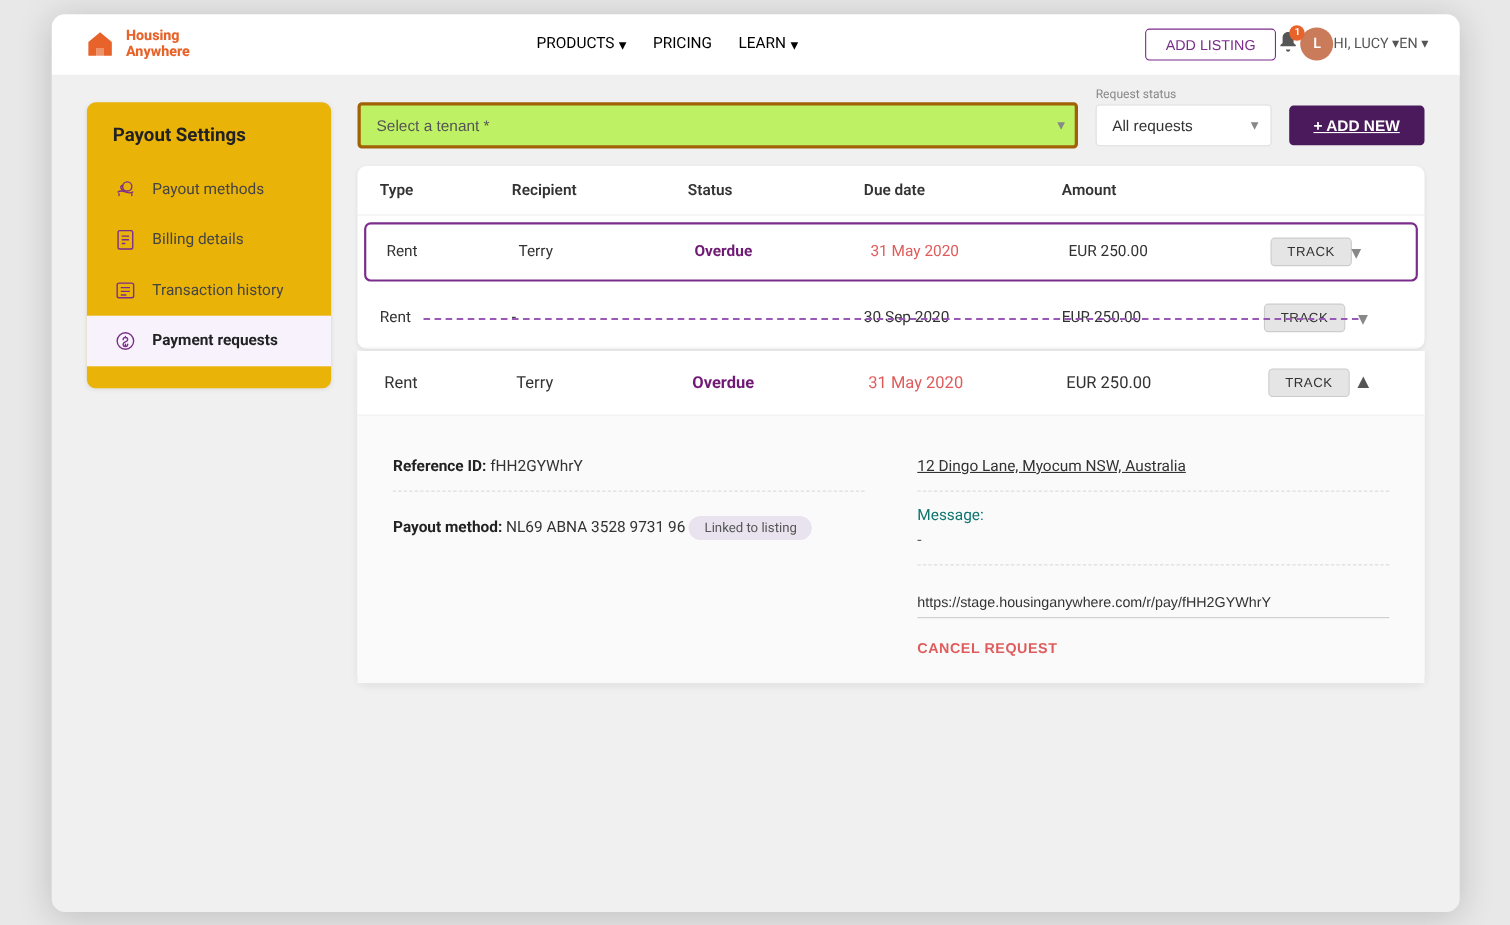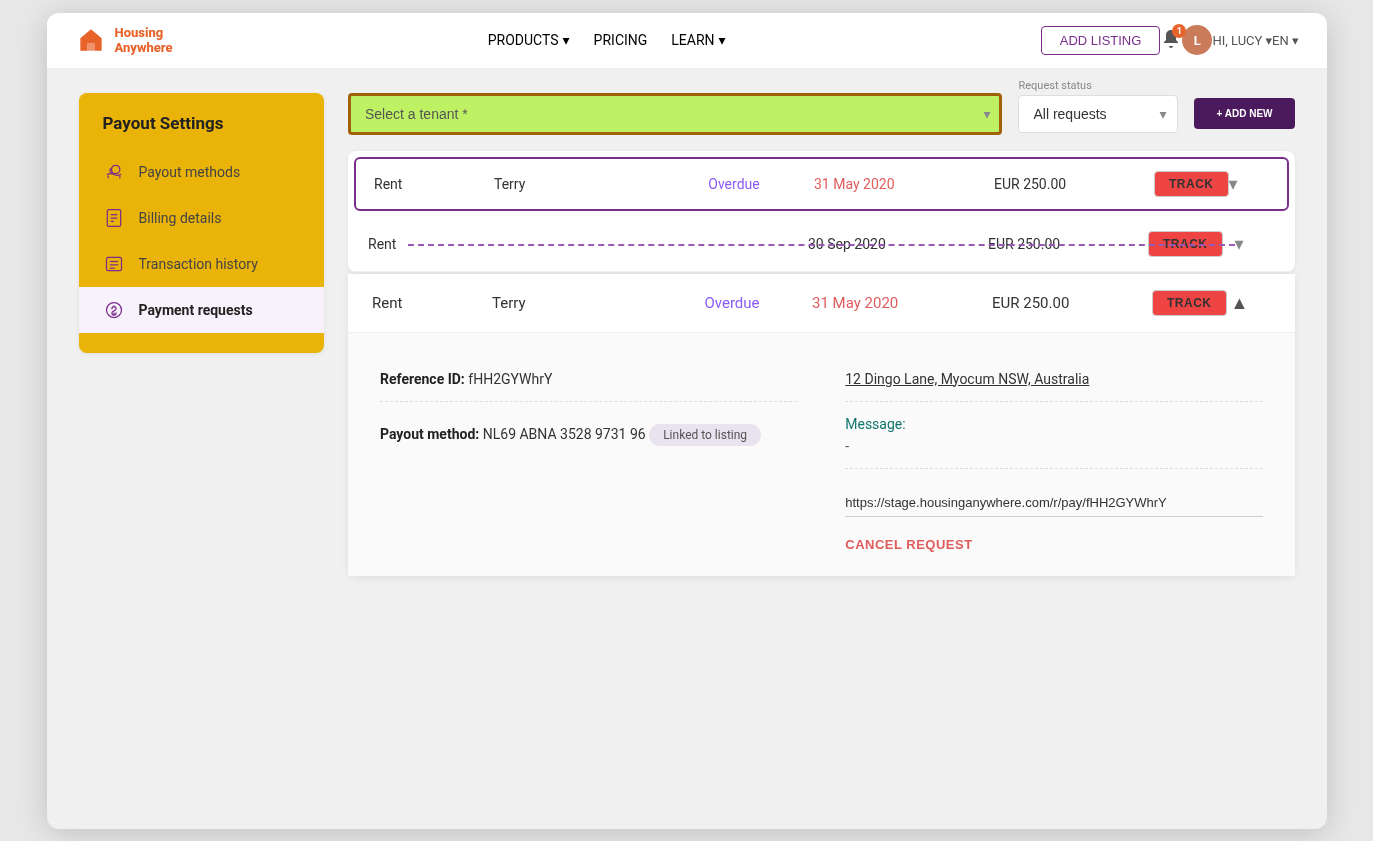--- a/index.html
+++ b/index.html
@@ -216,13 +216,14 @@
       border: none;
       border-radius: 4px;
       padding: 10px 22px;
-      font-size: 10px;
+      font-size: 14px;
       font-weight: 600;
       cursor: pointer;
       white-space: nowrap;
       display: flex;
       align-items: center;
       gap: 6px;
+      text-decoration: underline;
     }
 
     

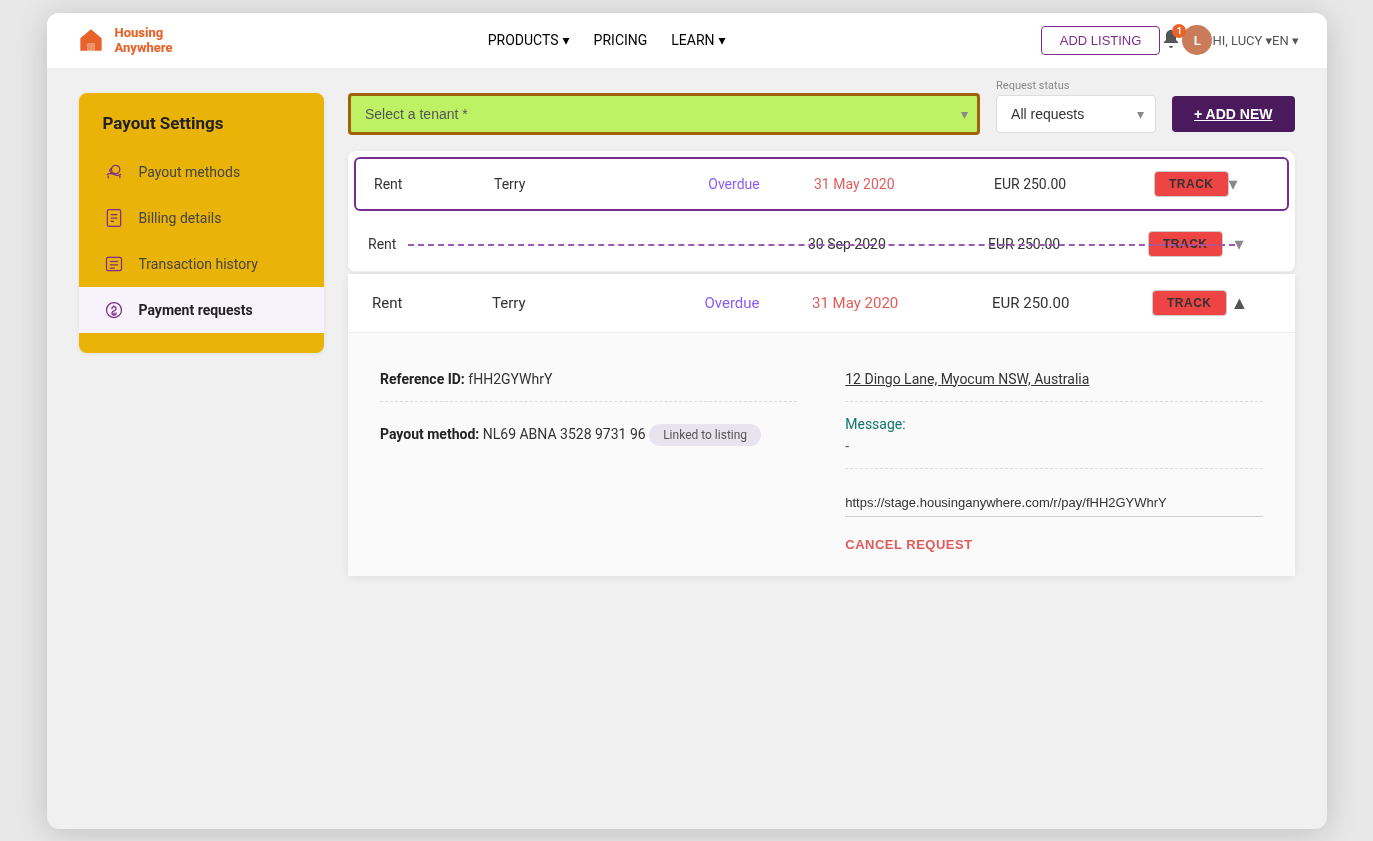--- a/index.html
+++ b/index.html
@@ -487,6 +487,15 @@
 
       <div class="table-container">
 
+        <div class="table-header">
+          <span>Type</span>
+          <span>Recipient</span>
+          <span>Status</span>
+          <span>Due date</span>
+          <span>Amount</span>
+          <span></span>
+          <span></span>
+        </div>
 
         <div class="table-row highlighted">
           <span>Rent</span>

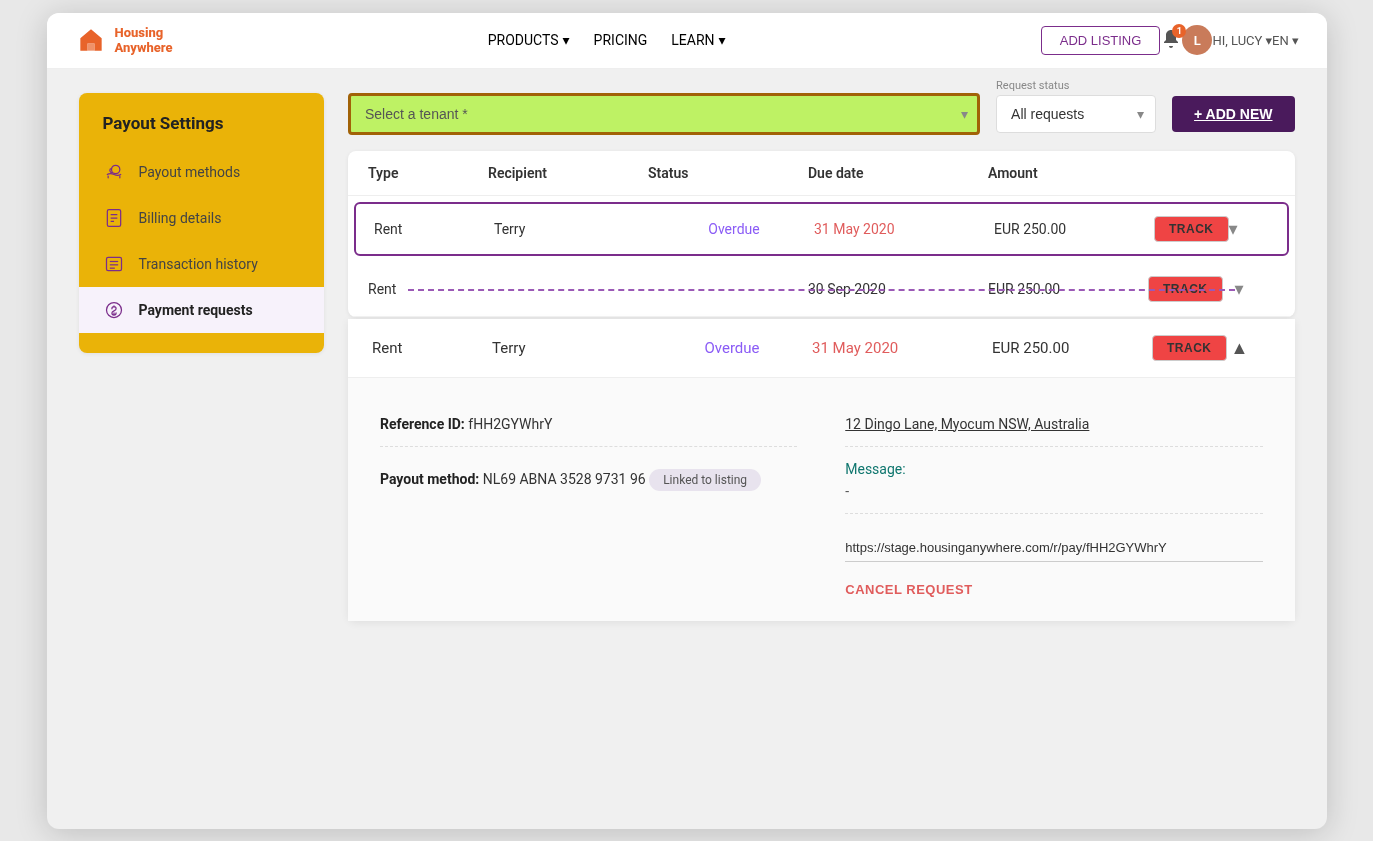--- a/index.html
+++ b/index.html
@@ -270,7 +270,7 @@
     }
     .chevron-down { color: #888; cursor: pointer; font-size: 18px; }
     .chevron-up { color: #555; cursor: pointer; font-size: 18px; }
-    .status-overdue { color: #8b5cf6; font-weight: 400; text-align: center; }
+    .status-overdue { color: #701a75; font-weight: 700; }
     .due-date-overdue { color: #e05c5c; }
 
     

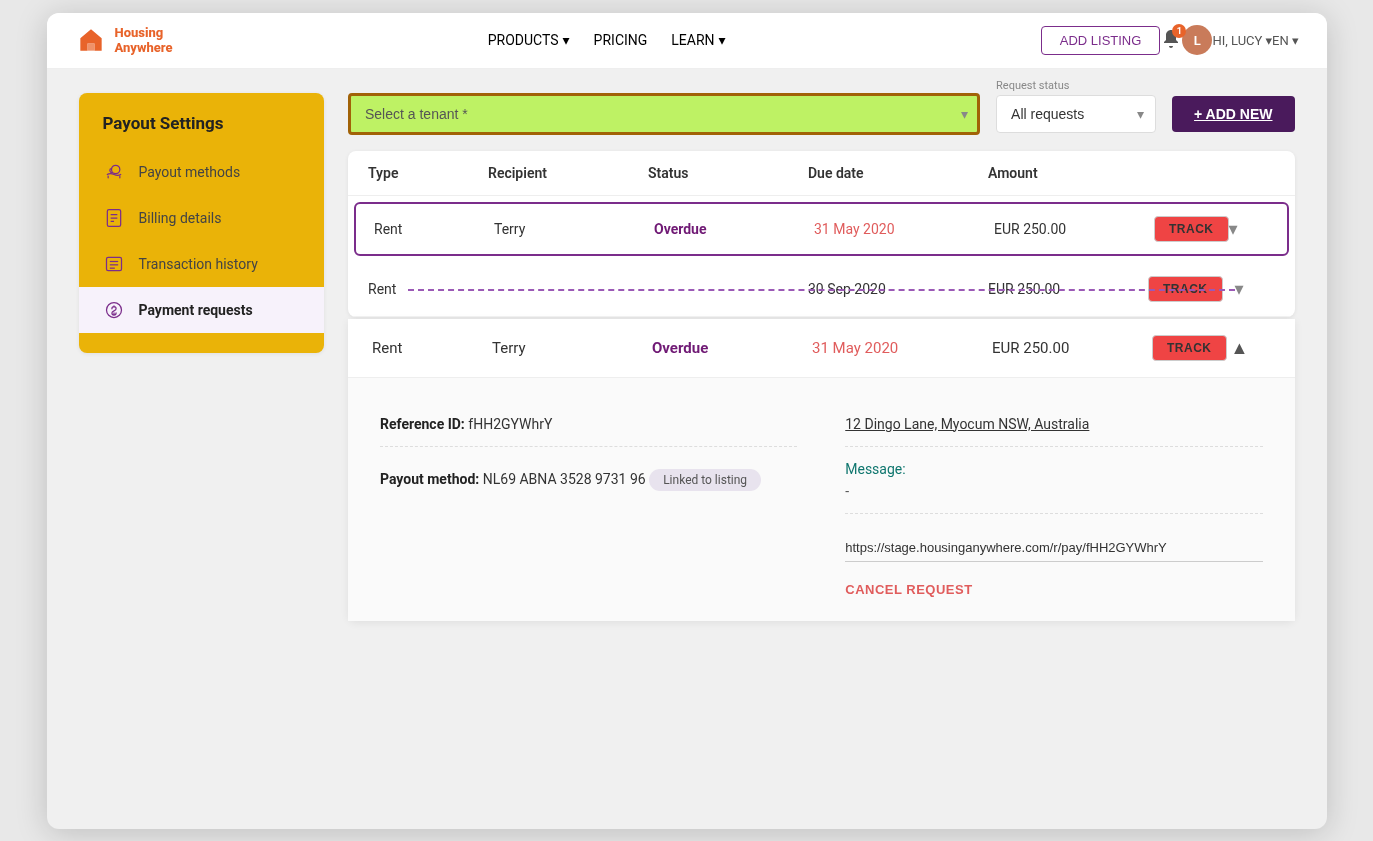--- a/index.html
+++ b/index.html
@@ -259,14 +259,15 @@
     }
     .track-btn {
       border: 1.5px solid #ccc;
-      background: #ef4444;
+      background: #e5e5e5;
       color: #333;
       padding: 5px 14px;
       border-radius: 4px;
       font-size: 12px;
-      font-weight: 700;
+      font-weight: 400;
       cursor: pointer;
       letter-spacing: 0.5px;
+      margin-left: 24px;
     }
     .chevron-down { color: #888; cursor: pointer; font-size: 18px; }
     .chevron-up { color: #555; cursor: pointer; font-size: 18px; }

